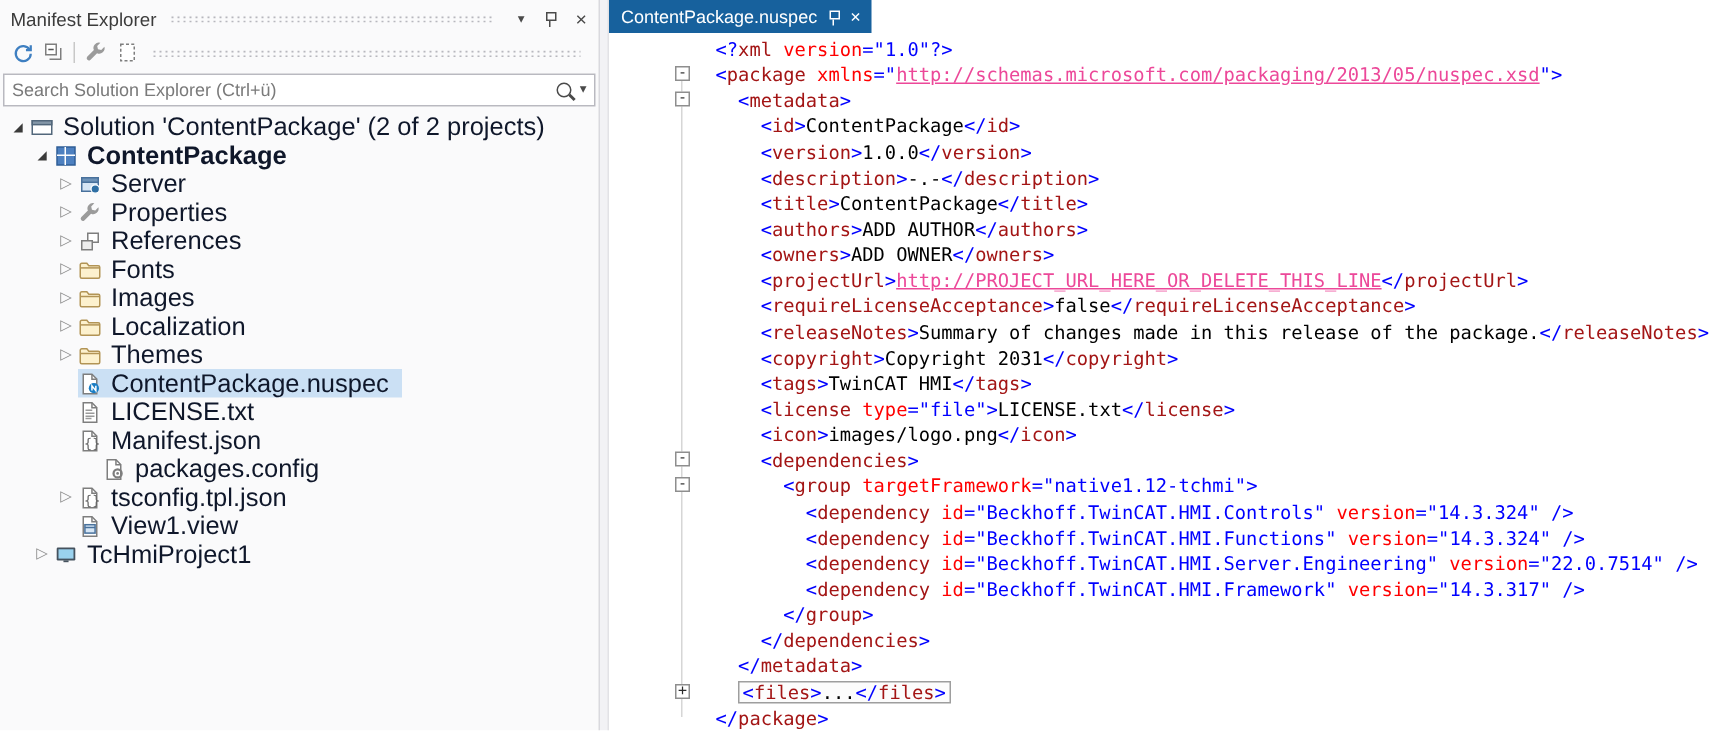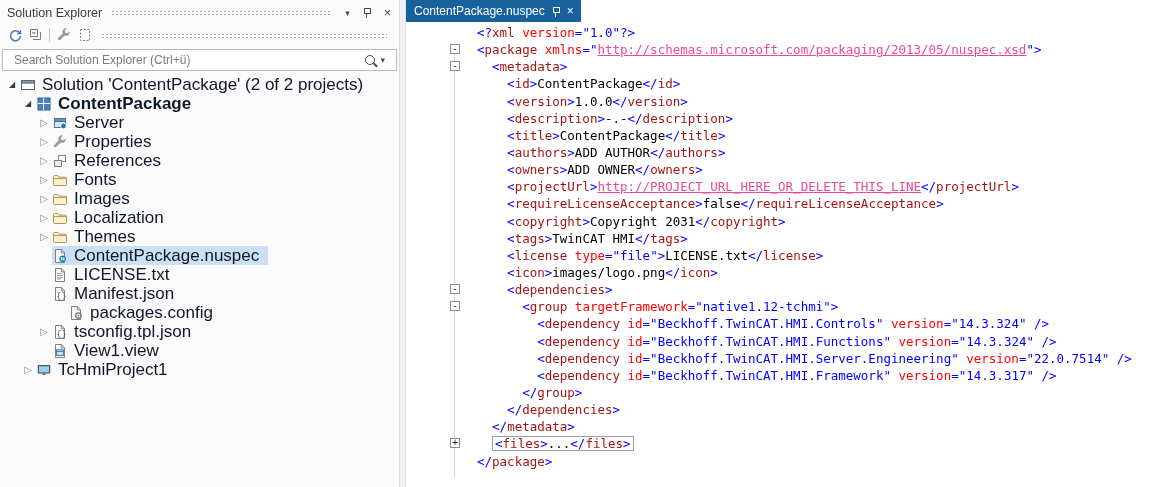--- a/index.html
+++ b/index.html
@@ -71,7 +71,7 @@
 
   <div class="sol-exp">
     <div class="panel-header">
-      <span class="panel-title">Solution Explorer</span>
+      <span class="panel-title">Manifest Explorer</span>
       <span class="grip"></span>
       <span class="hdr-btn">
           <span class="chev">▾</span>

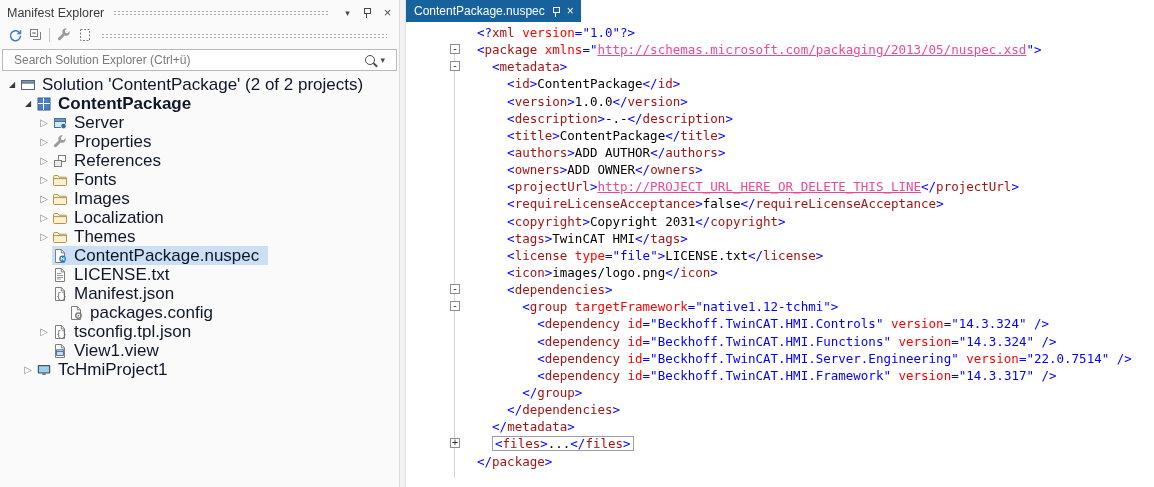--- a/index.html
+++ b/index.html
@@ -24,7 +24,7 @@
   .tb-ic{width:16px;height:16px;display:block}
   .tb-divider{width:1px;height:14px;background:#C8C8C8;margin:0 3px}
   .search-row{padding:0 2px 4px 2px}
-  .search-box{height:22px;border:1px solid #B9B9C0;background:#FFF;display:flex;align-items:center;padding:0 11px;gap:5px}
+  .search-box{height:22px;border:1px solid #B9B9C0;background:#FFF;display:flex;align-items:center;padding:0 5px;gap:5px}
   .search-input{flex:1;min-width:0;border:0;outline:0;font:12px "Liberation Sans","DejaVu Sans",sans-serif;color:#333;background:transparent}
   .search-input::placeholder{color:#7A7A7A}
   .mag{width:10px;height:10px;border:1.5px solid #4A4A4A;border-radius:50%;position:relative;flex:none}

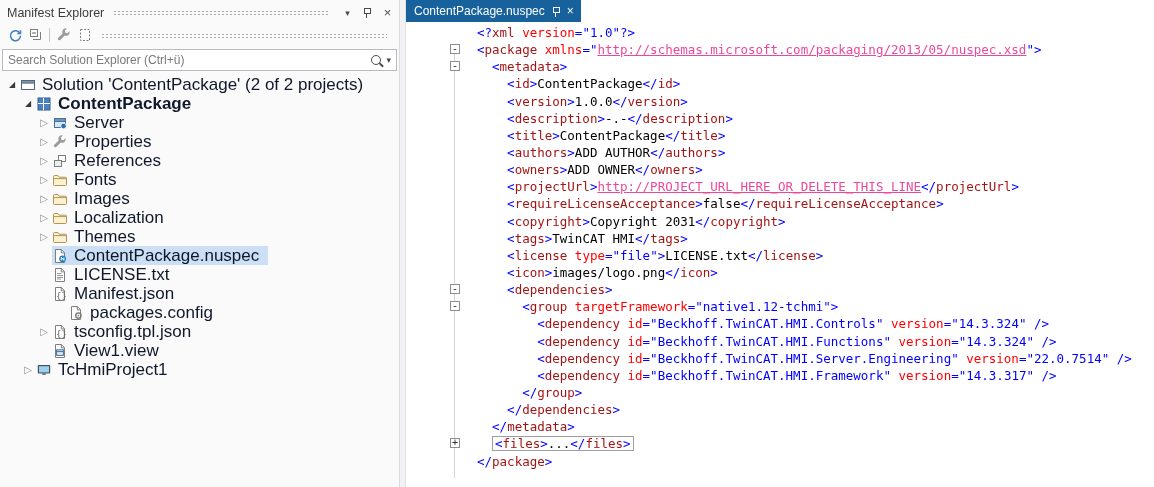--- a/index.html
+++ b/index.html
@@ -390,6 +390,10 @@
         </div>
         <div class="code-line">
           <div class="fold-margin"></div>
+          <span class="code-text"><span class="tok-t">    </span><span class="tok-d">&lt;</span><span class="tok-n">releaseNotes</span><span class="tok-d">&gt;</span><span class="tok-t">Summary of changes made in this release of the package.</span><span class="tok-d">&lt;/</span><span class="tok-n">releaseNotes</span><span class="tok-d">&gt;</span></span>
+        </div>
+        <div class="code-line">
+          <div class="fold-margin"></div>
           <span class="code-text"><span class="tok-t">    </span><span class="tok-d">&lt;</span><span class="tok-n">copyright</span><span class="tok-d">&gt;</span><span class="tok-t">Copyright 2031</span><span class="tok-d">&lt;/</span><span class="tok-n">copyright</span><span class="tok-d">&gt;</span></span>
         </div>
         <div class="code-line">

